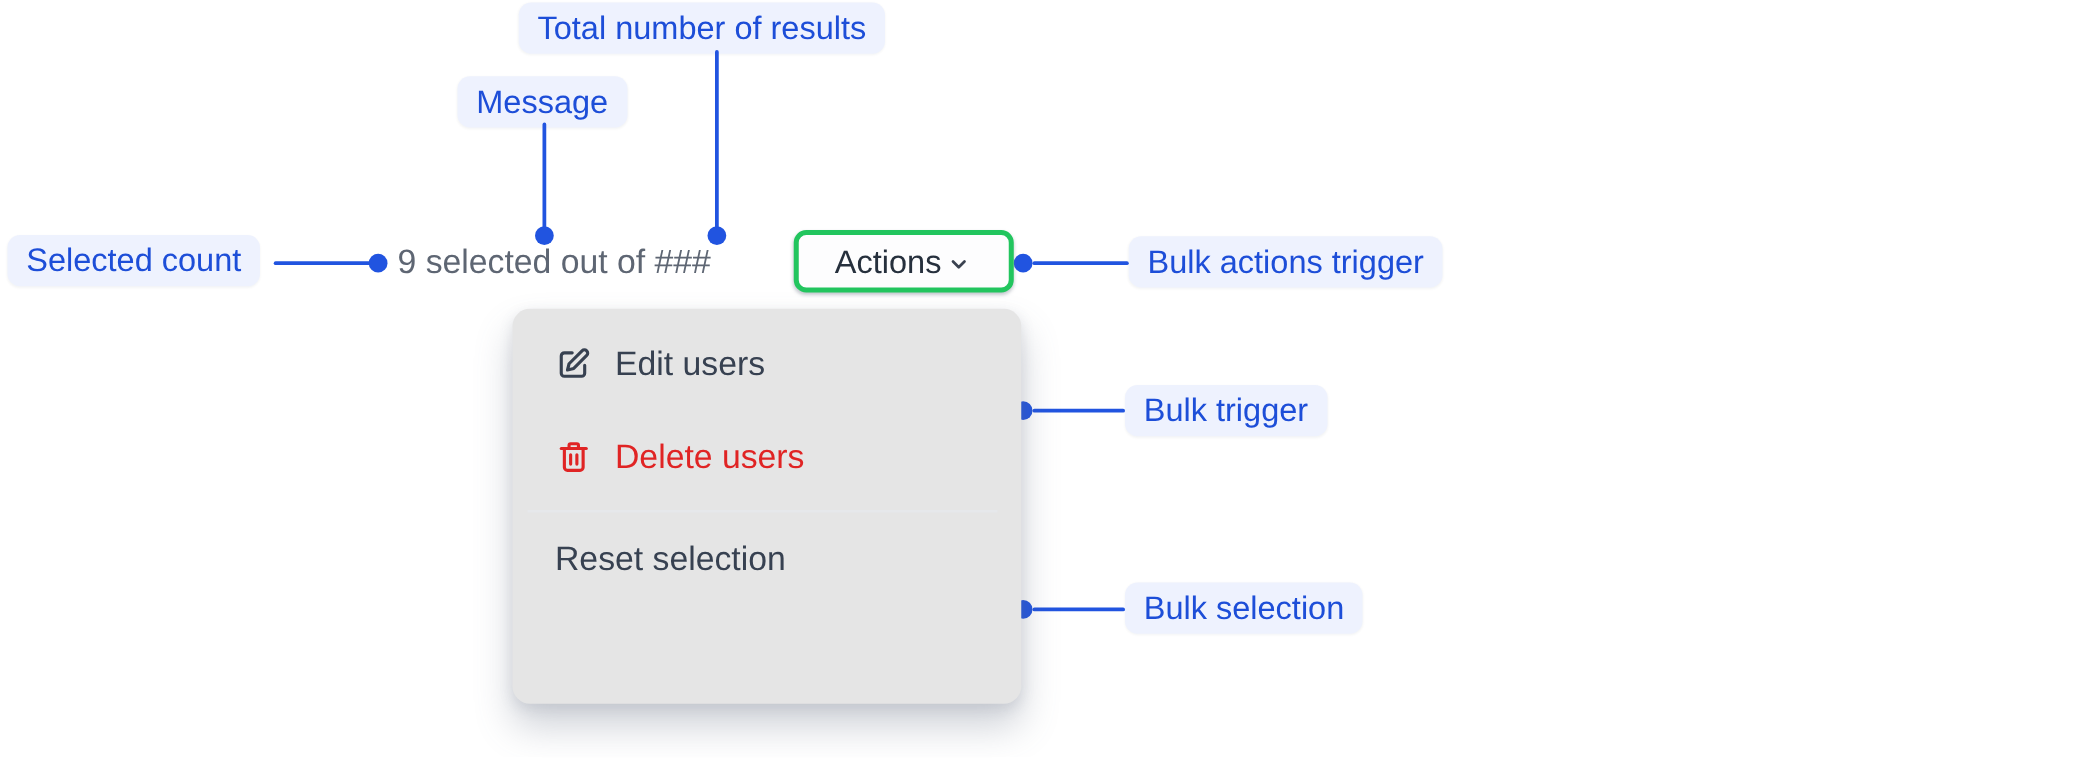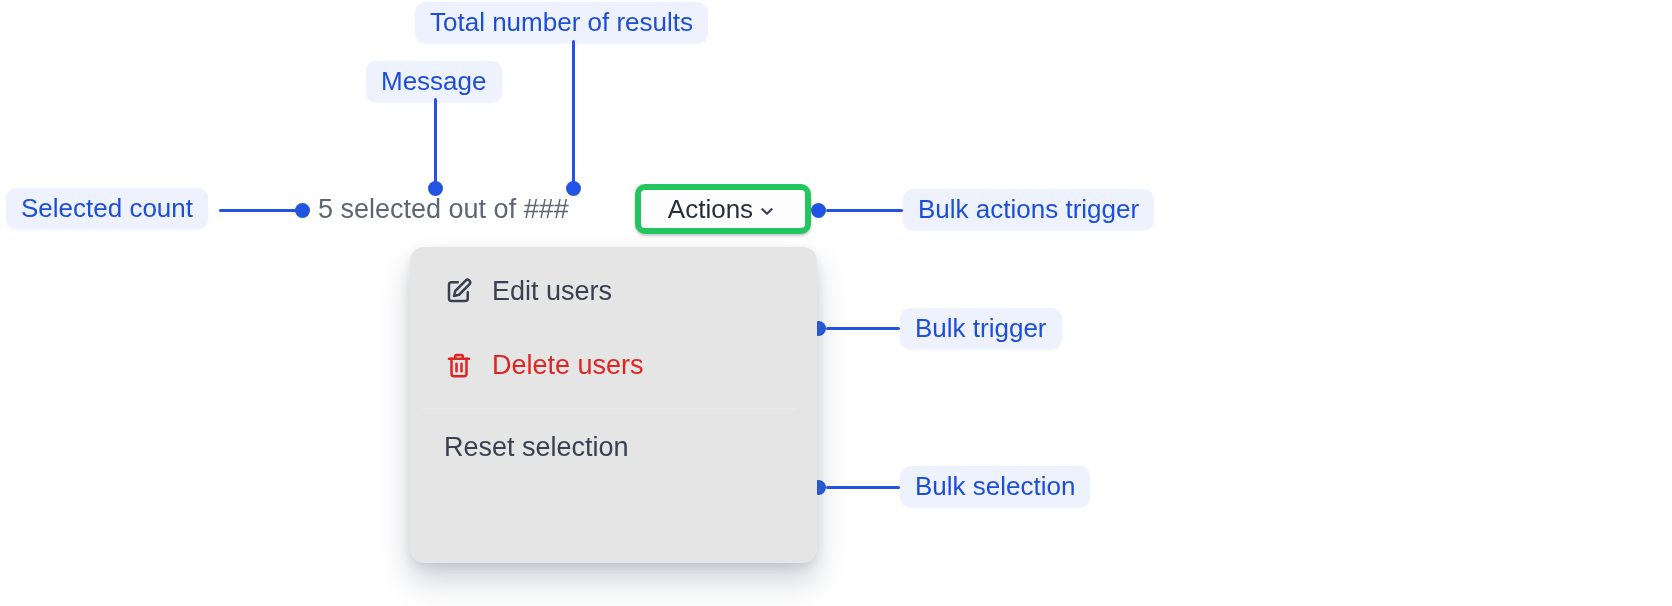--- a/index.html
+++ b/index.html
@@ -88,7 +88,7 @@
   <div class="conn-dot" style="left:811px; top:321px;"></div>
   <div class="conn-dot" style="left:811px; top:480px;"></div>
 
-  <div class="sel-message">5 selected out of ###</div>
+  <div class="sel-message">9 selected out of ###</div>
 
   <button class="actions-btn">
     <span>Actions</span>

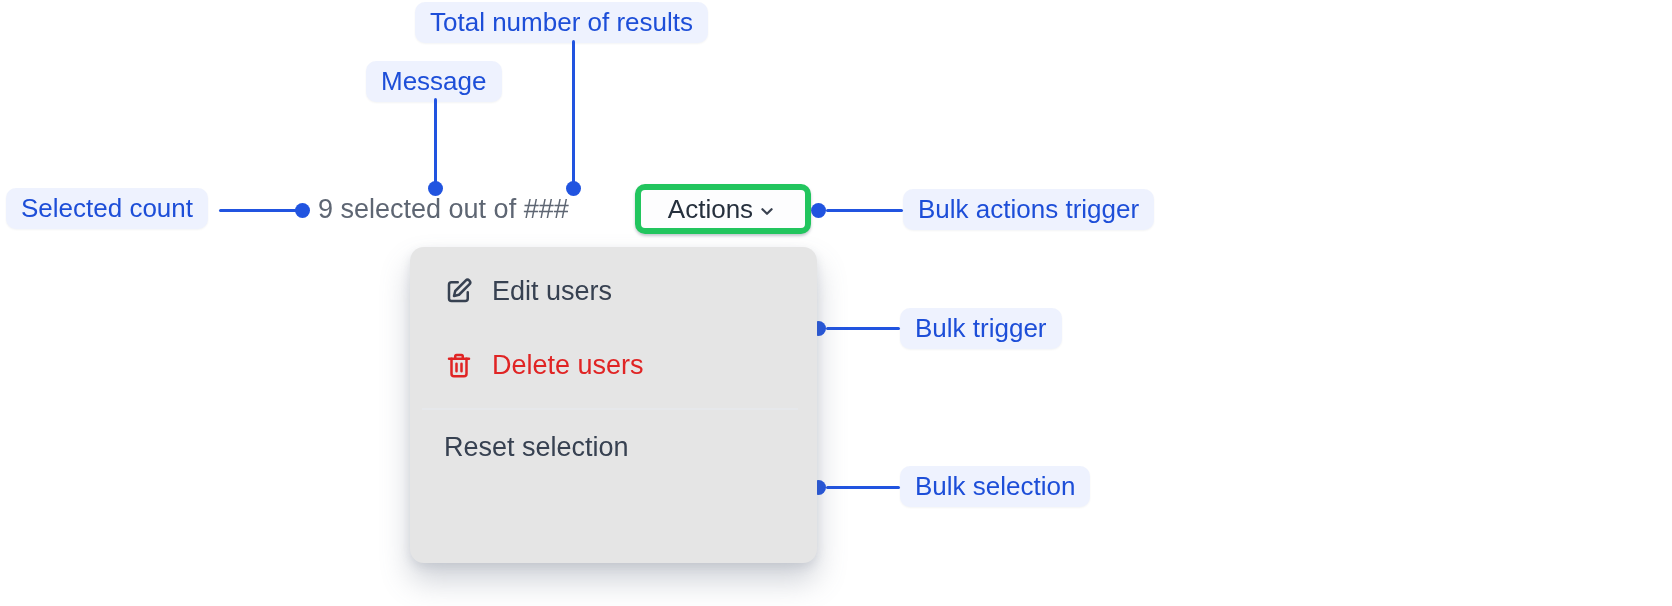--- a/index.html
+++ b/index.html
@@ -35,7 +35,7 @@
     position:absolute; left:635px; top:184px; width:176px; height:50px;
     box-sizing:border-box;
     display:flex; align-items:center; justify-content:center; gap:3px;
-    background:#fdfdfe; border:6px solid #22c55e; border-radius:10px;
+    background:#fdfdfe; border:4px solid #22c55e; border-radius:10px;
     box-shadow:0 2px 3px rgba(108,117,135,0.40);
     font-size:26px; color:#26303d; cursor:pointer;
   }

